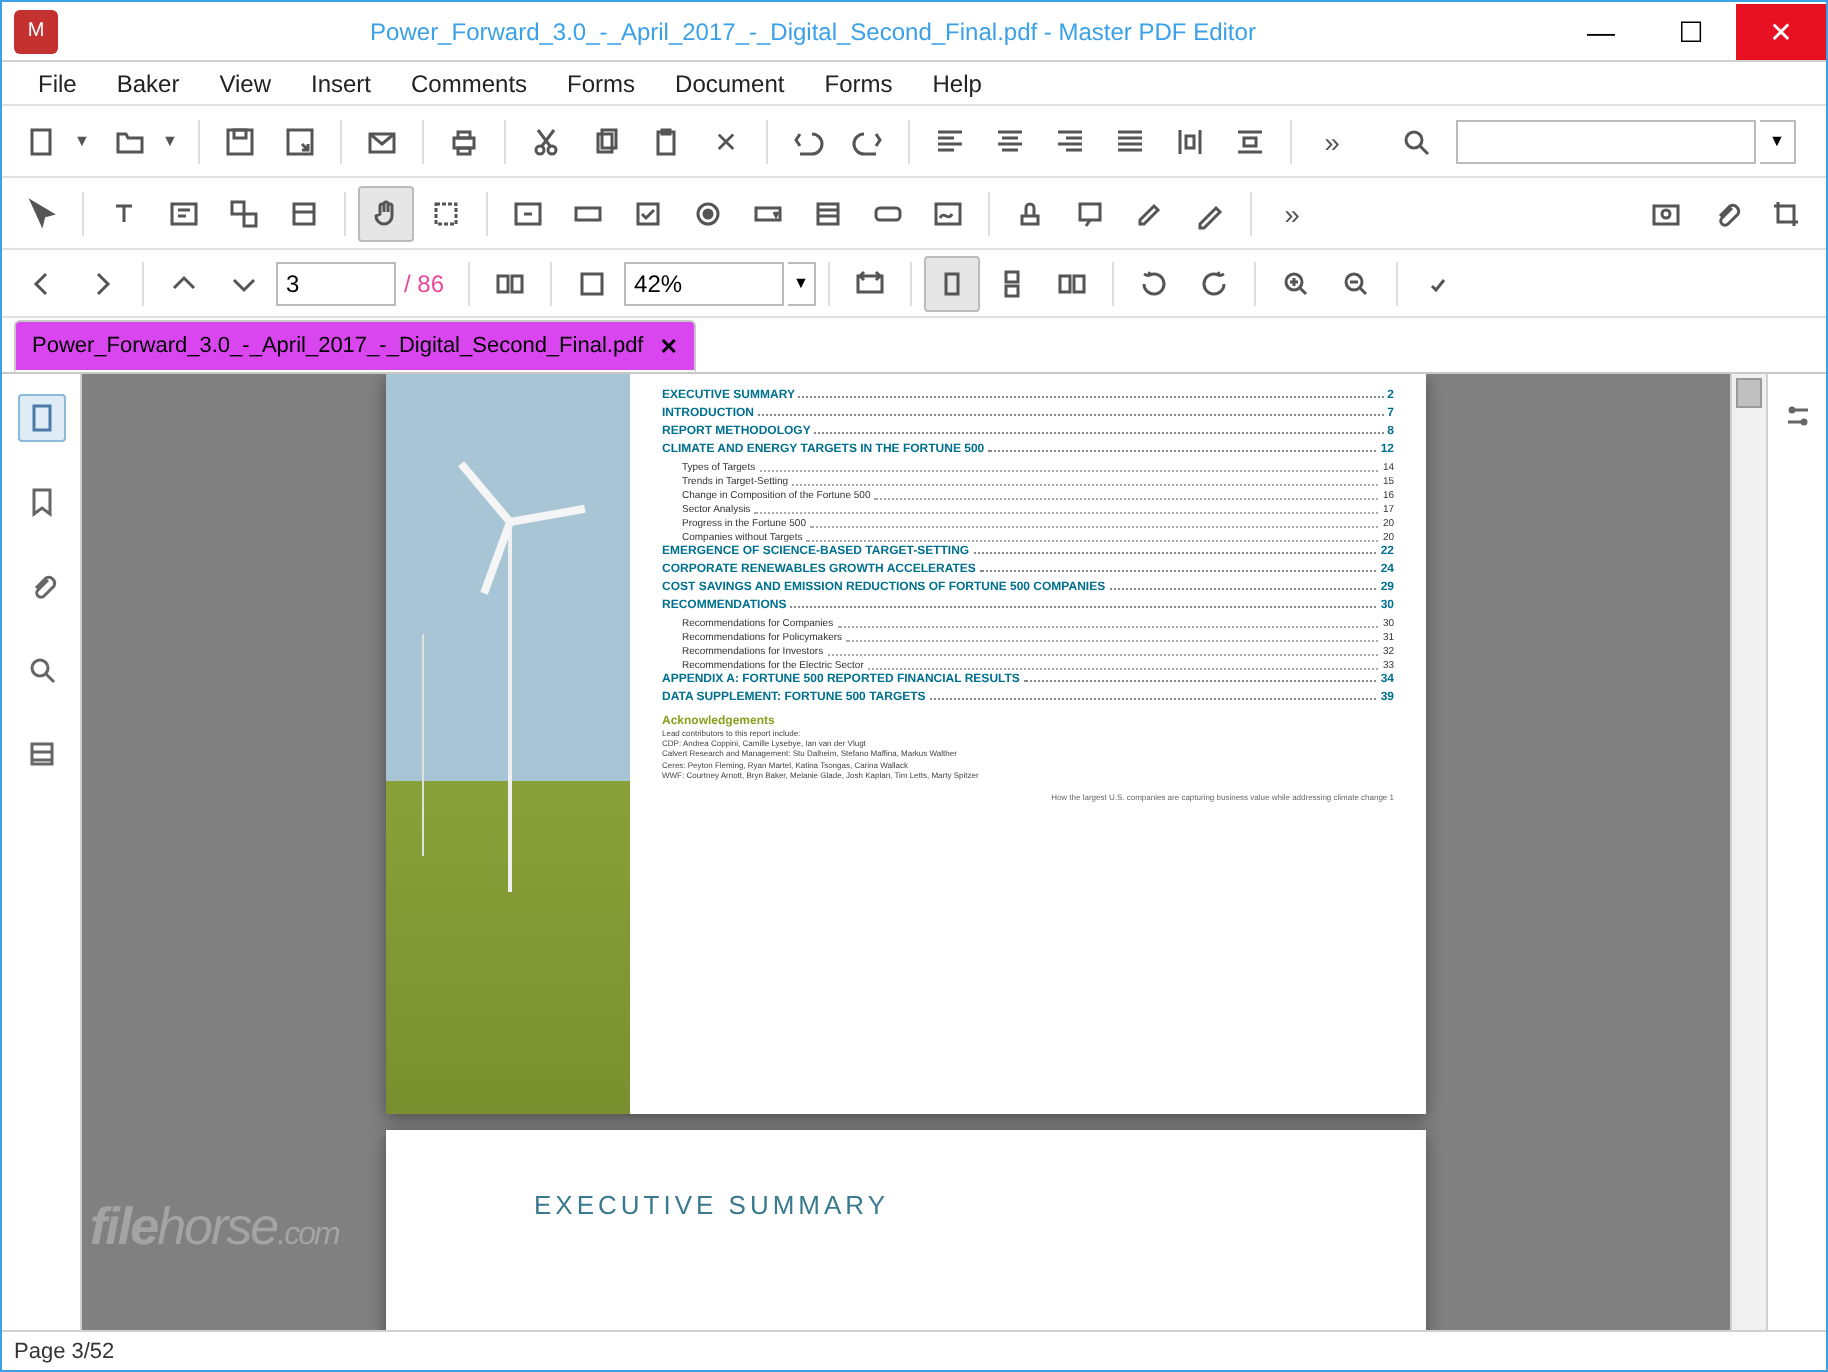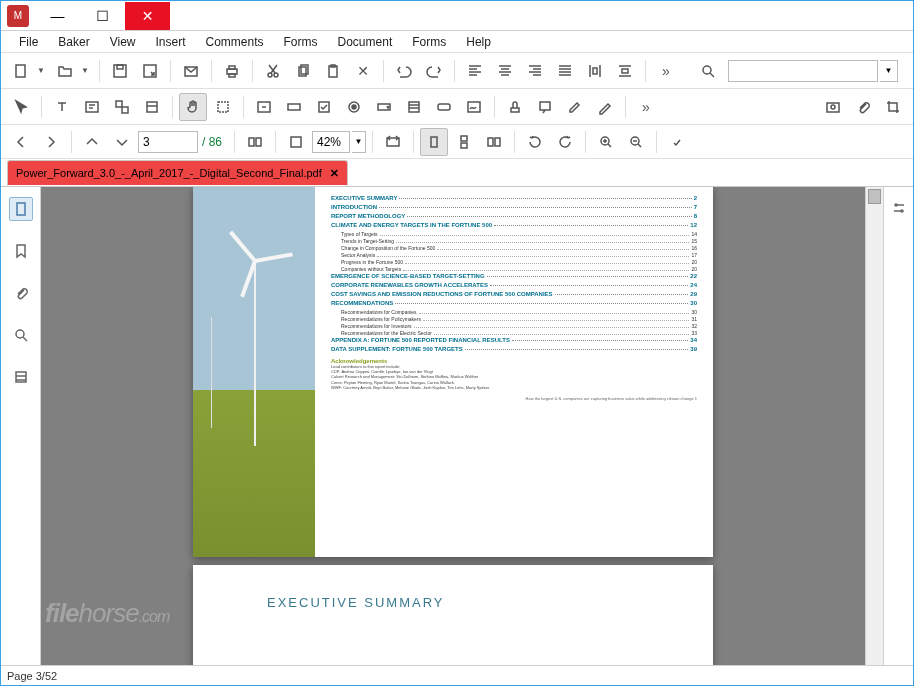--- a/index.html
+++ b/index.html
@@ -88,6 +88,7 @@
 
 <div class="titlebar">
   <div class="app-icon">M</div>
+  <div class="title">Power_Forward_3.0_-_April_2017_-_Digital_Second_Final.pdf - Master PDF Editor</div>
   <div class="win-btns">
     <div class="win-btn">—</div>
     <div class="win-btn">☐</div>

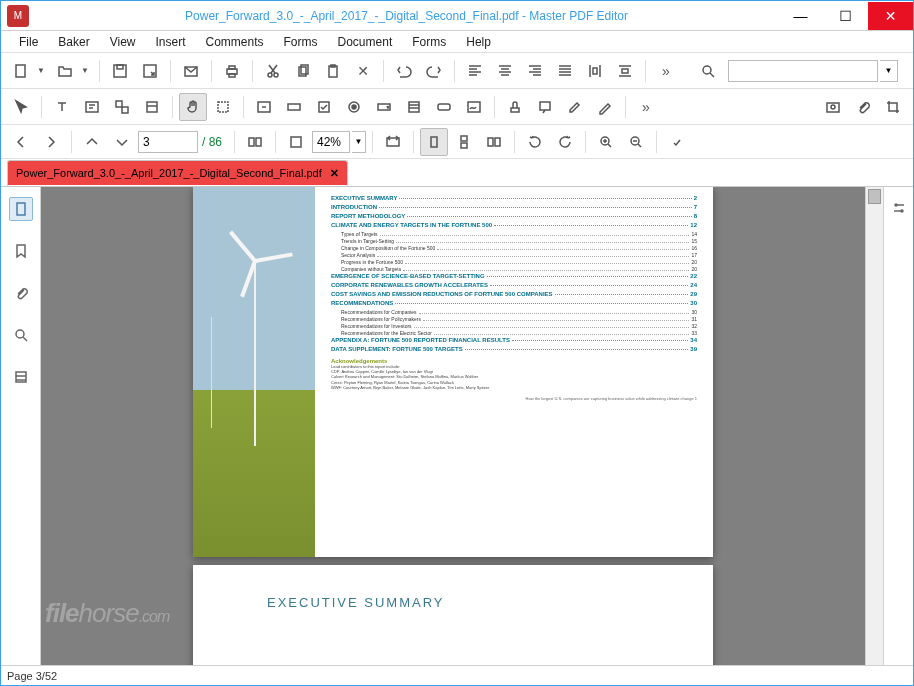--- a/index.html
+++ b/index.html
@@ -29,7 +29,7 @@
 .search-dd { width: 18px; height: 22px; border: 1px solid #bbb; border-left: none; display:flex; align-items:center; justify-content:center; font-size:8px; }
 
 .page-input { width: 60px; height: 22px; border: 1px solid #bbb; text-align: left; font-size: 12px; padding: 0 4px; }
-.page-total { font-size: 12px; color: #15803d; margin: 0 6px 0 2px; }
+.page-total { font-size: 12px; color: #ec4899; margin: 0 6px 0 2px; }
 .zoom-box { width: 38px; height: 22px; border: 1px solid #bbb; font-size: 12px; padding: 0 4px; display:flex; align-items:center; }
 .zoom-dd { width: 14px; height:22px; border:1px solid #bbb; border-left:none; display:flex;align-items:center;justify-content:center;font-size:8px;}
 

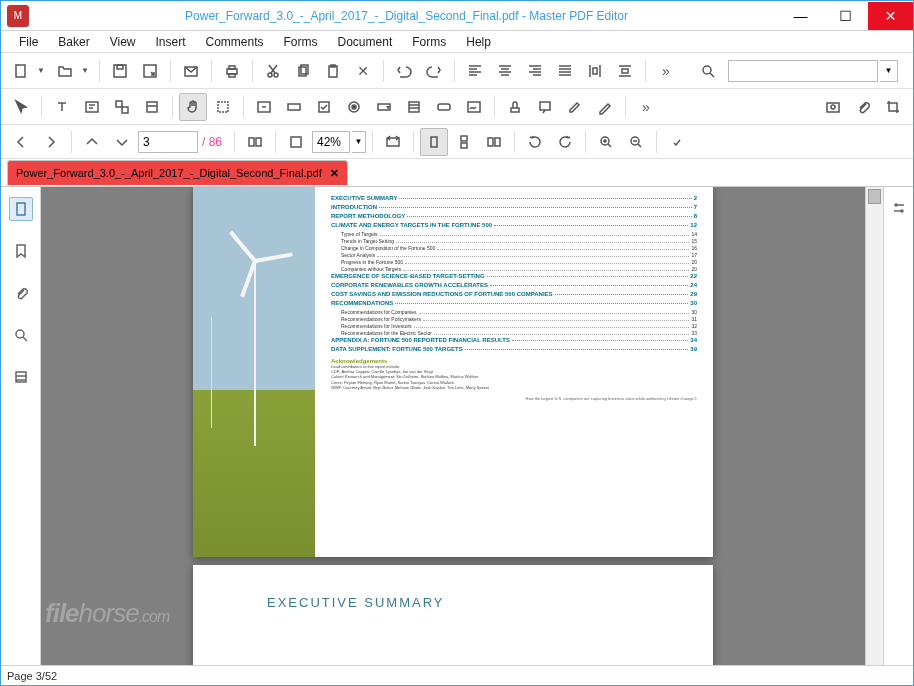--- a/index.html
+++ b/index.html
@@ -30,7 +30,7 @@
 
 .page-input { width: 60px; height: 22px; border: 1px solid #bbb; text-align: left; font-size: 12px; padding: 0 4px; }
 .page-total { font-size: 12px; color: #ec4899; margin: 0 6px 0 2px; }
-.zoom-box { width: 38px; height: 22px; border: 1px solid #bbb; font-size: 12px; padding: 0 4px; display:flex; align-items:center; }
+.zoom-box { width: 80px; height: 22px; border: 1px solid #bbb; font-size: 12px; padding: 0 4px; display:flex; align-items:center; }
 .zoom-dd { width: 14px; height:22px; border:1px solid #bbb; border-left:none; display:flex;align-items:center;justify-content:center;font-size:8px;}
 
 

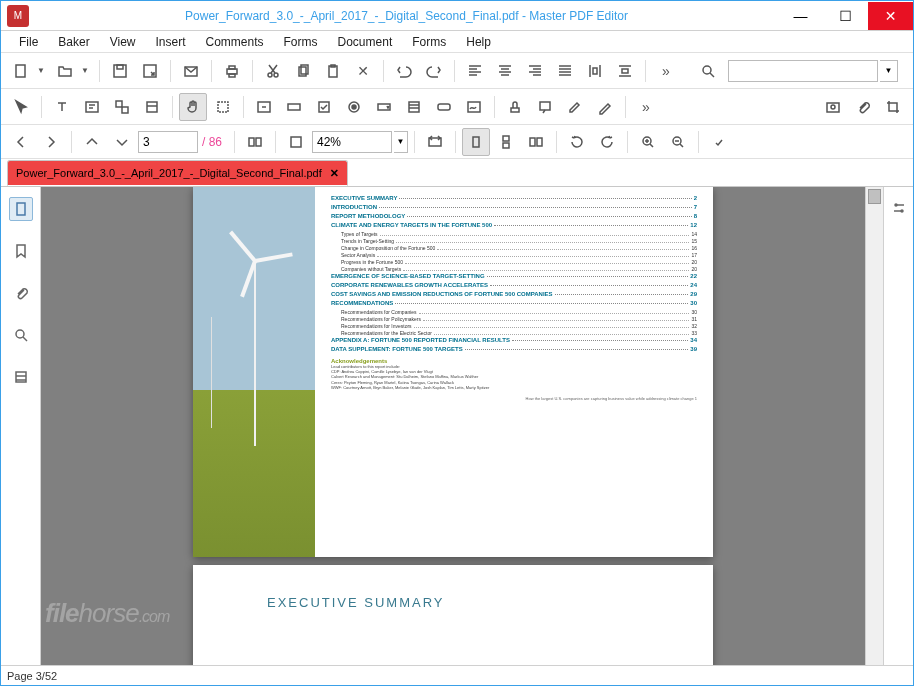--- a/index.html
+++ b/index.html
@@ -35,7 +35,7 @@
 
 
 .tabbar { height: 28px; display: flex; align-items: flex-end; border-bottom: 1px solid #c8c8c8; padding-left: 6px; }
-.tab { height: 26px; border: 1px solid #c8c8c8; border-bottom: 1px solid #fff; background: #ef4444; display: flex; align-items: center; padding: 0 8px; font-size: 11px; gap: 8px; border-radius: 3px 3px 0 0; }
+.tab { height: 26px; border: 1px solid #c8c8c8; border-bottom: 1px solid #fff; background: #d946ef; display: flex; align-items: center; padding: 0 8px; font-size: 11px; gap: 8px; border-radius: 3px 3px 0 0; }
 .tab .close-tab { font-weight: bold; }
 
 

